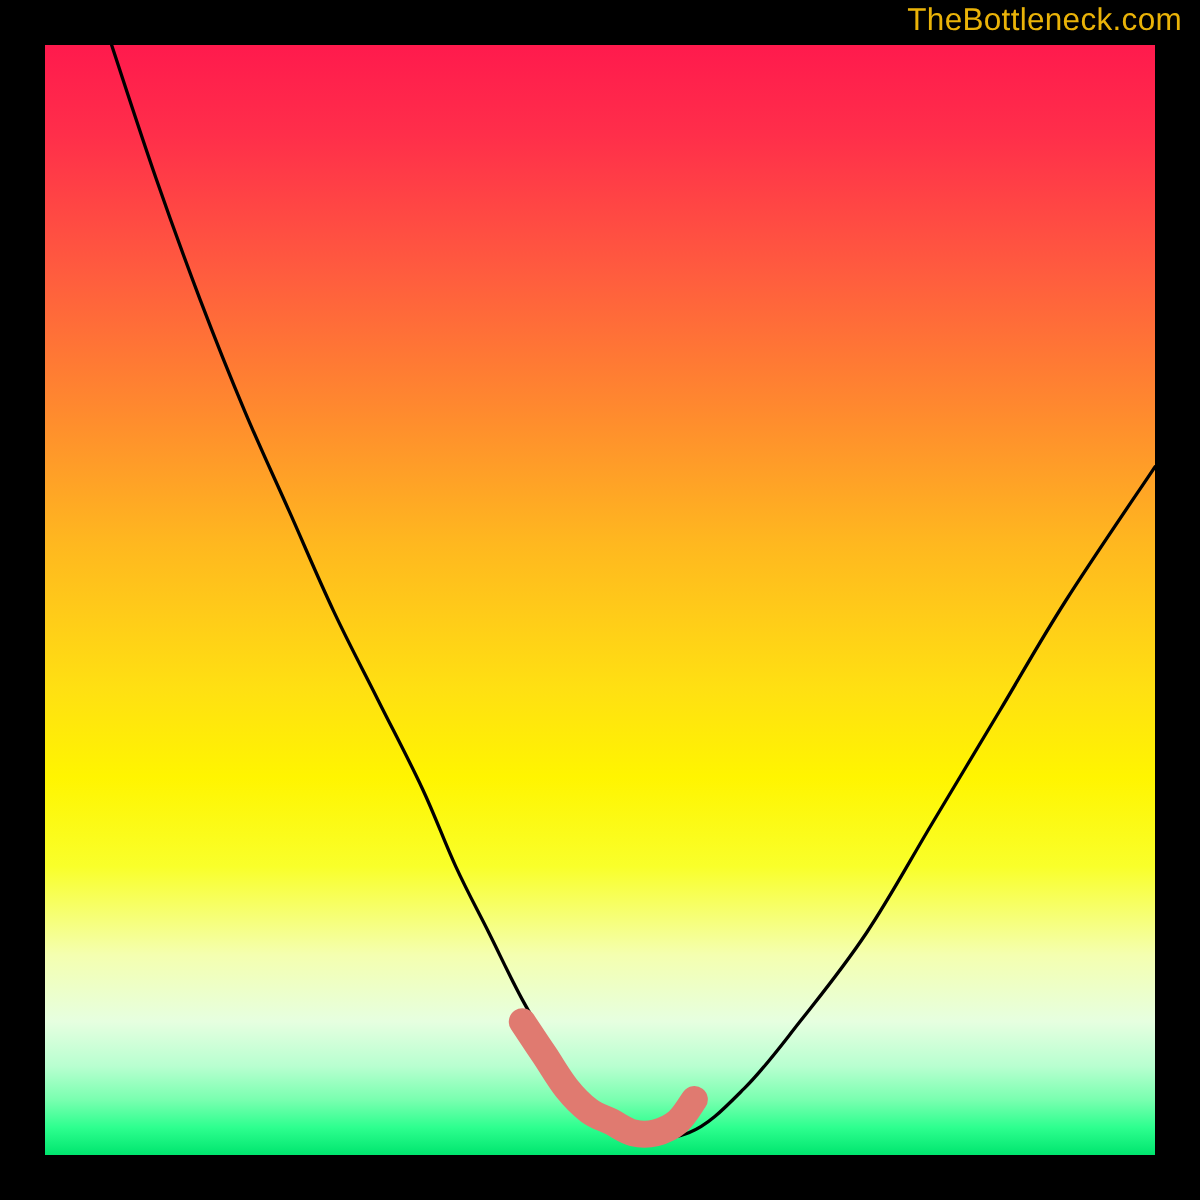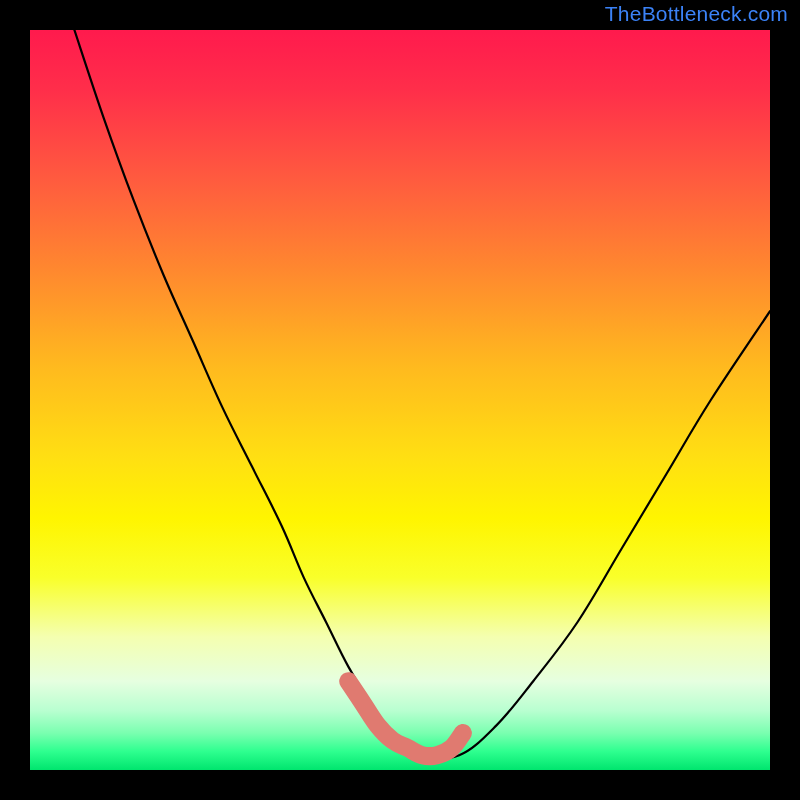--- a/index.html
+++ b/index.html
@@ -21,7 +21,7 @@
     position: absolute;
     top: 2px;
     right: 12px;
-    color: #3b82f6;
+    color: #eab308;
     font-size: 21px;
     letter-spacing: 0.2px;
     z-index: 10;

